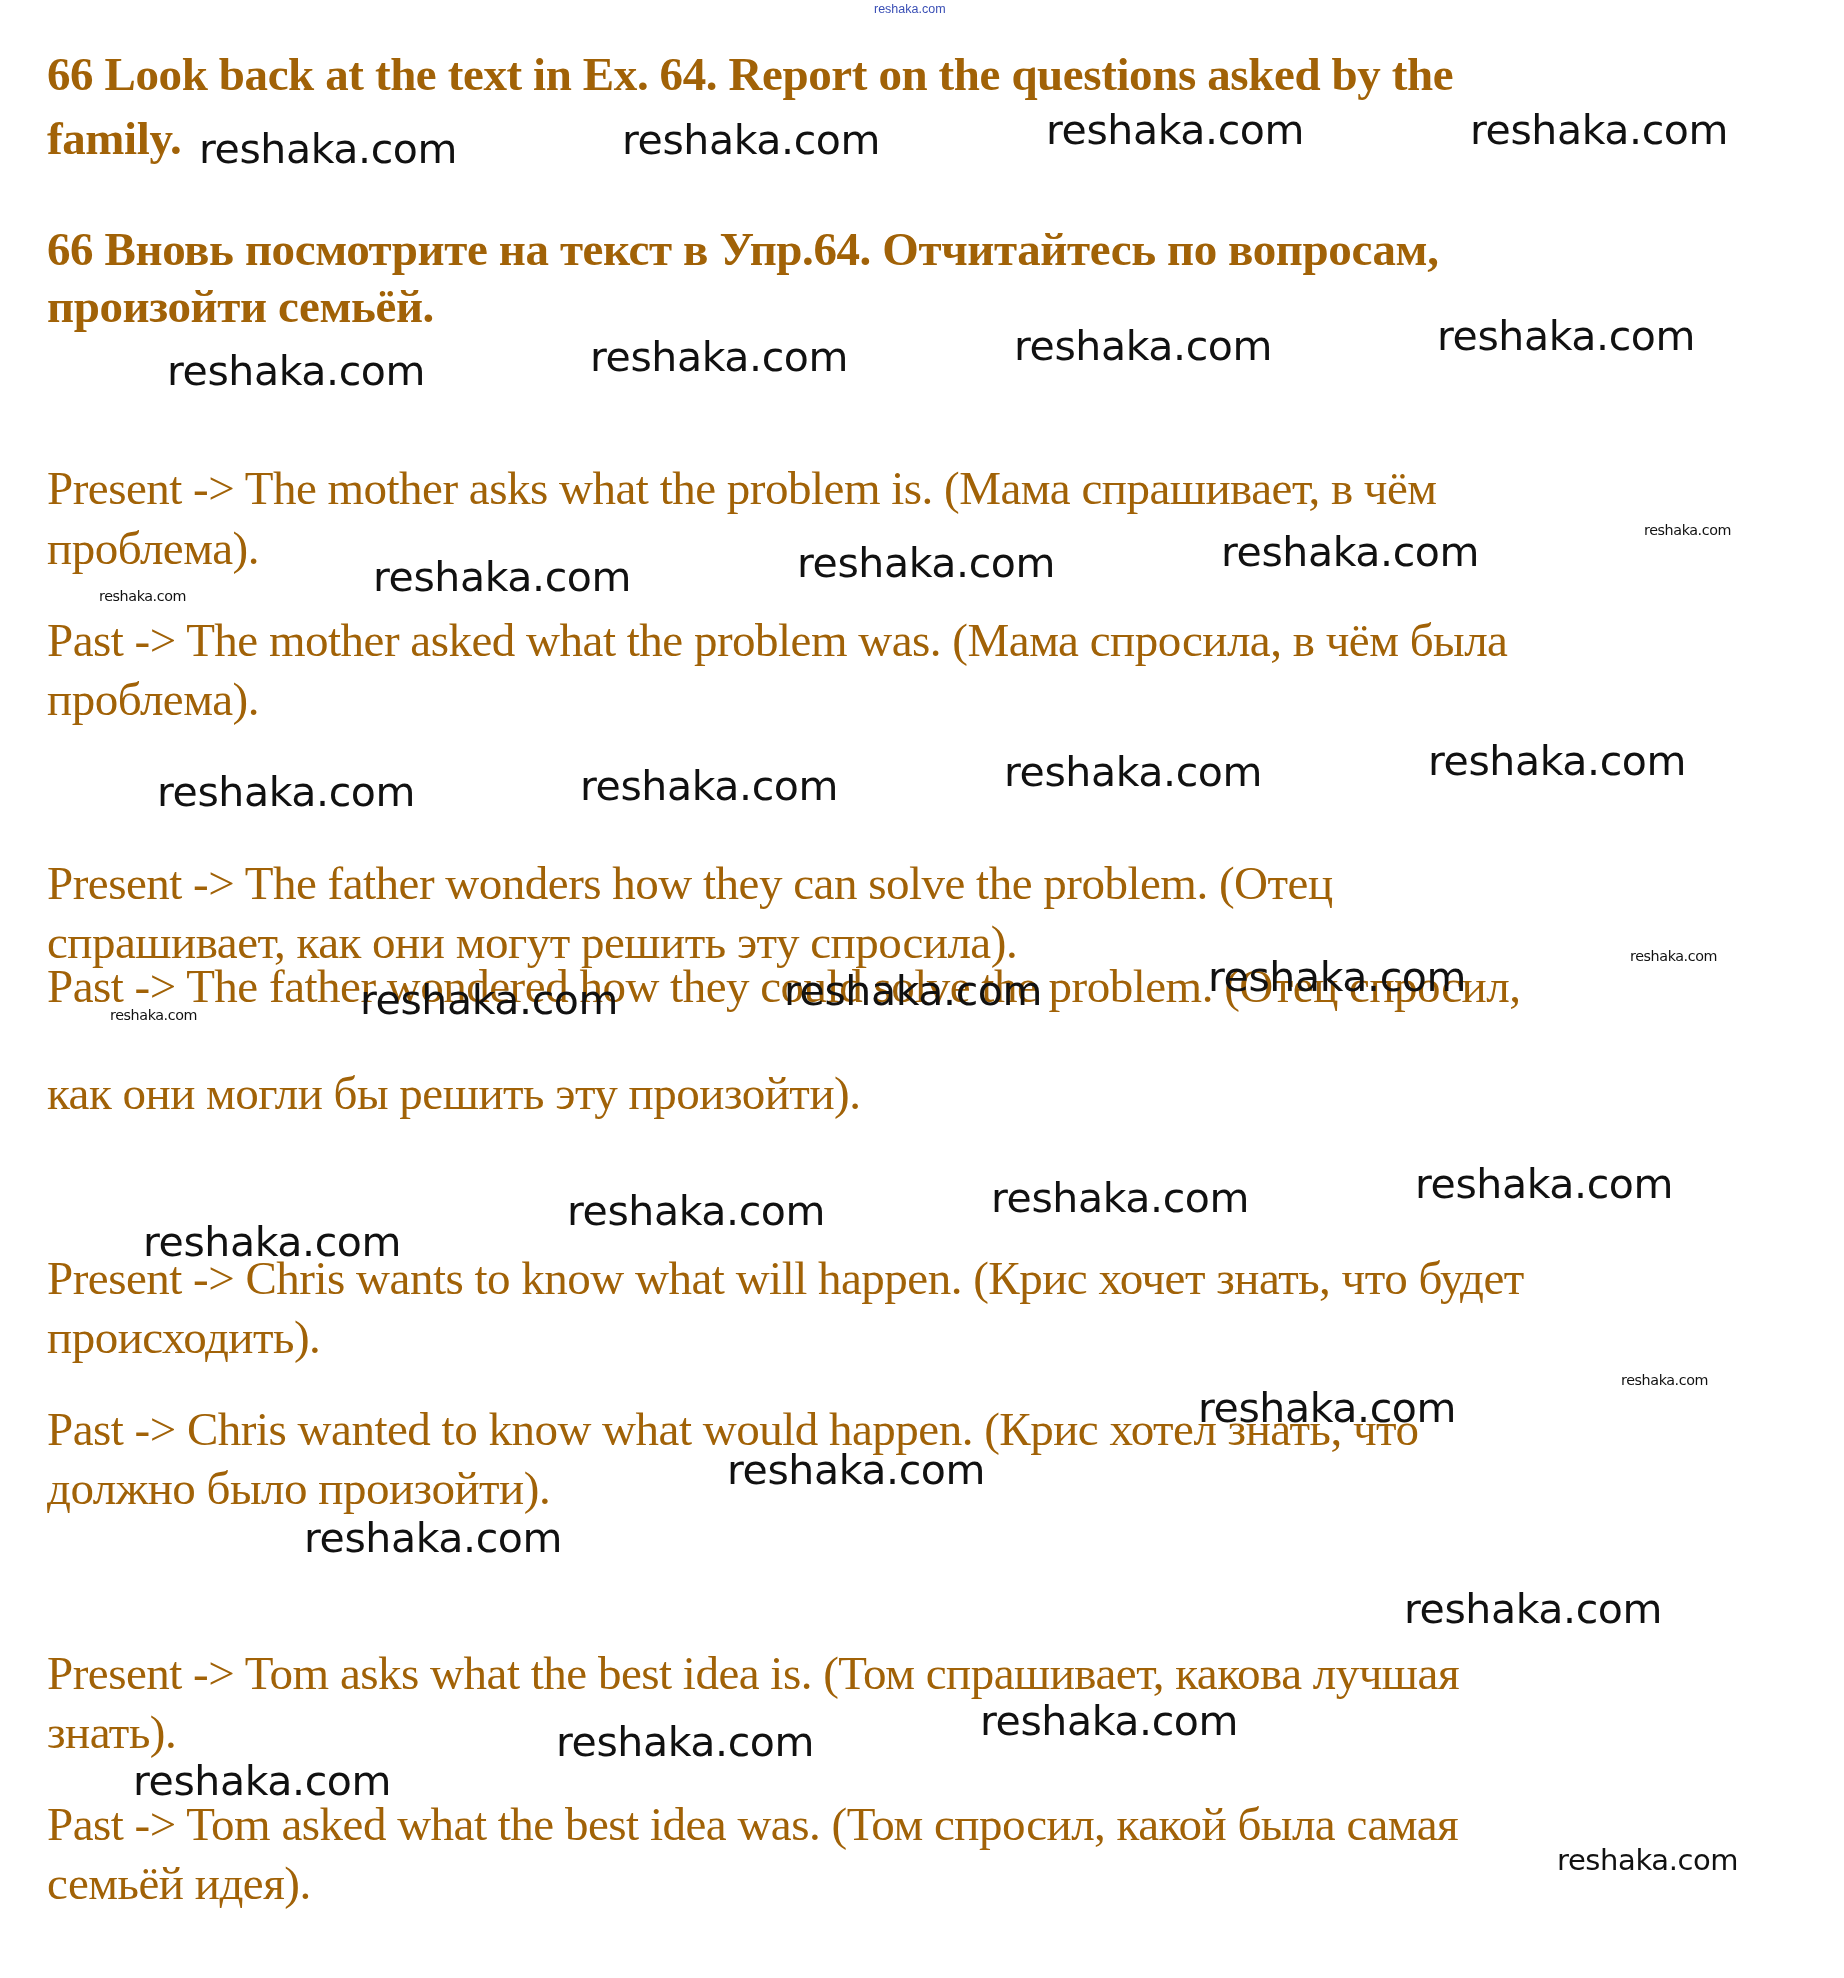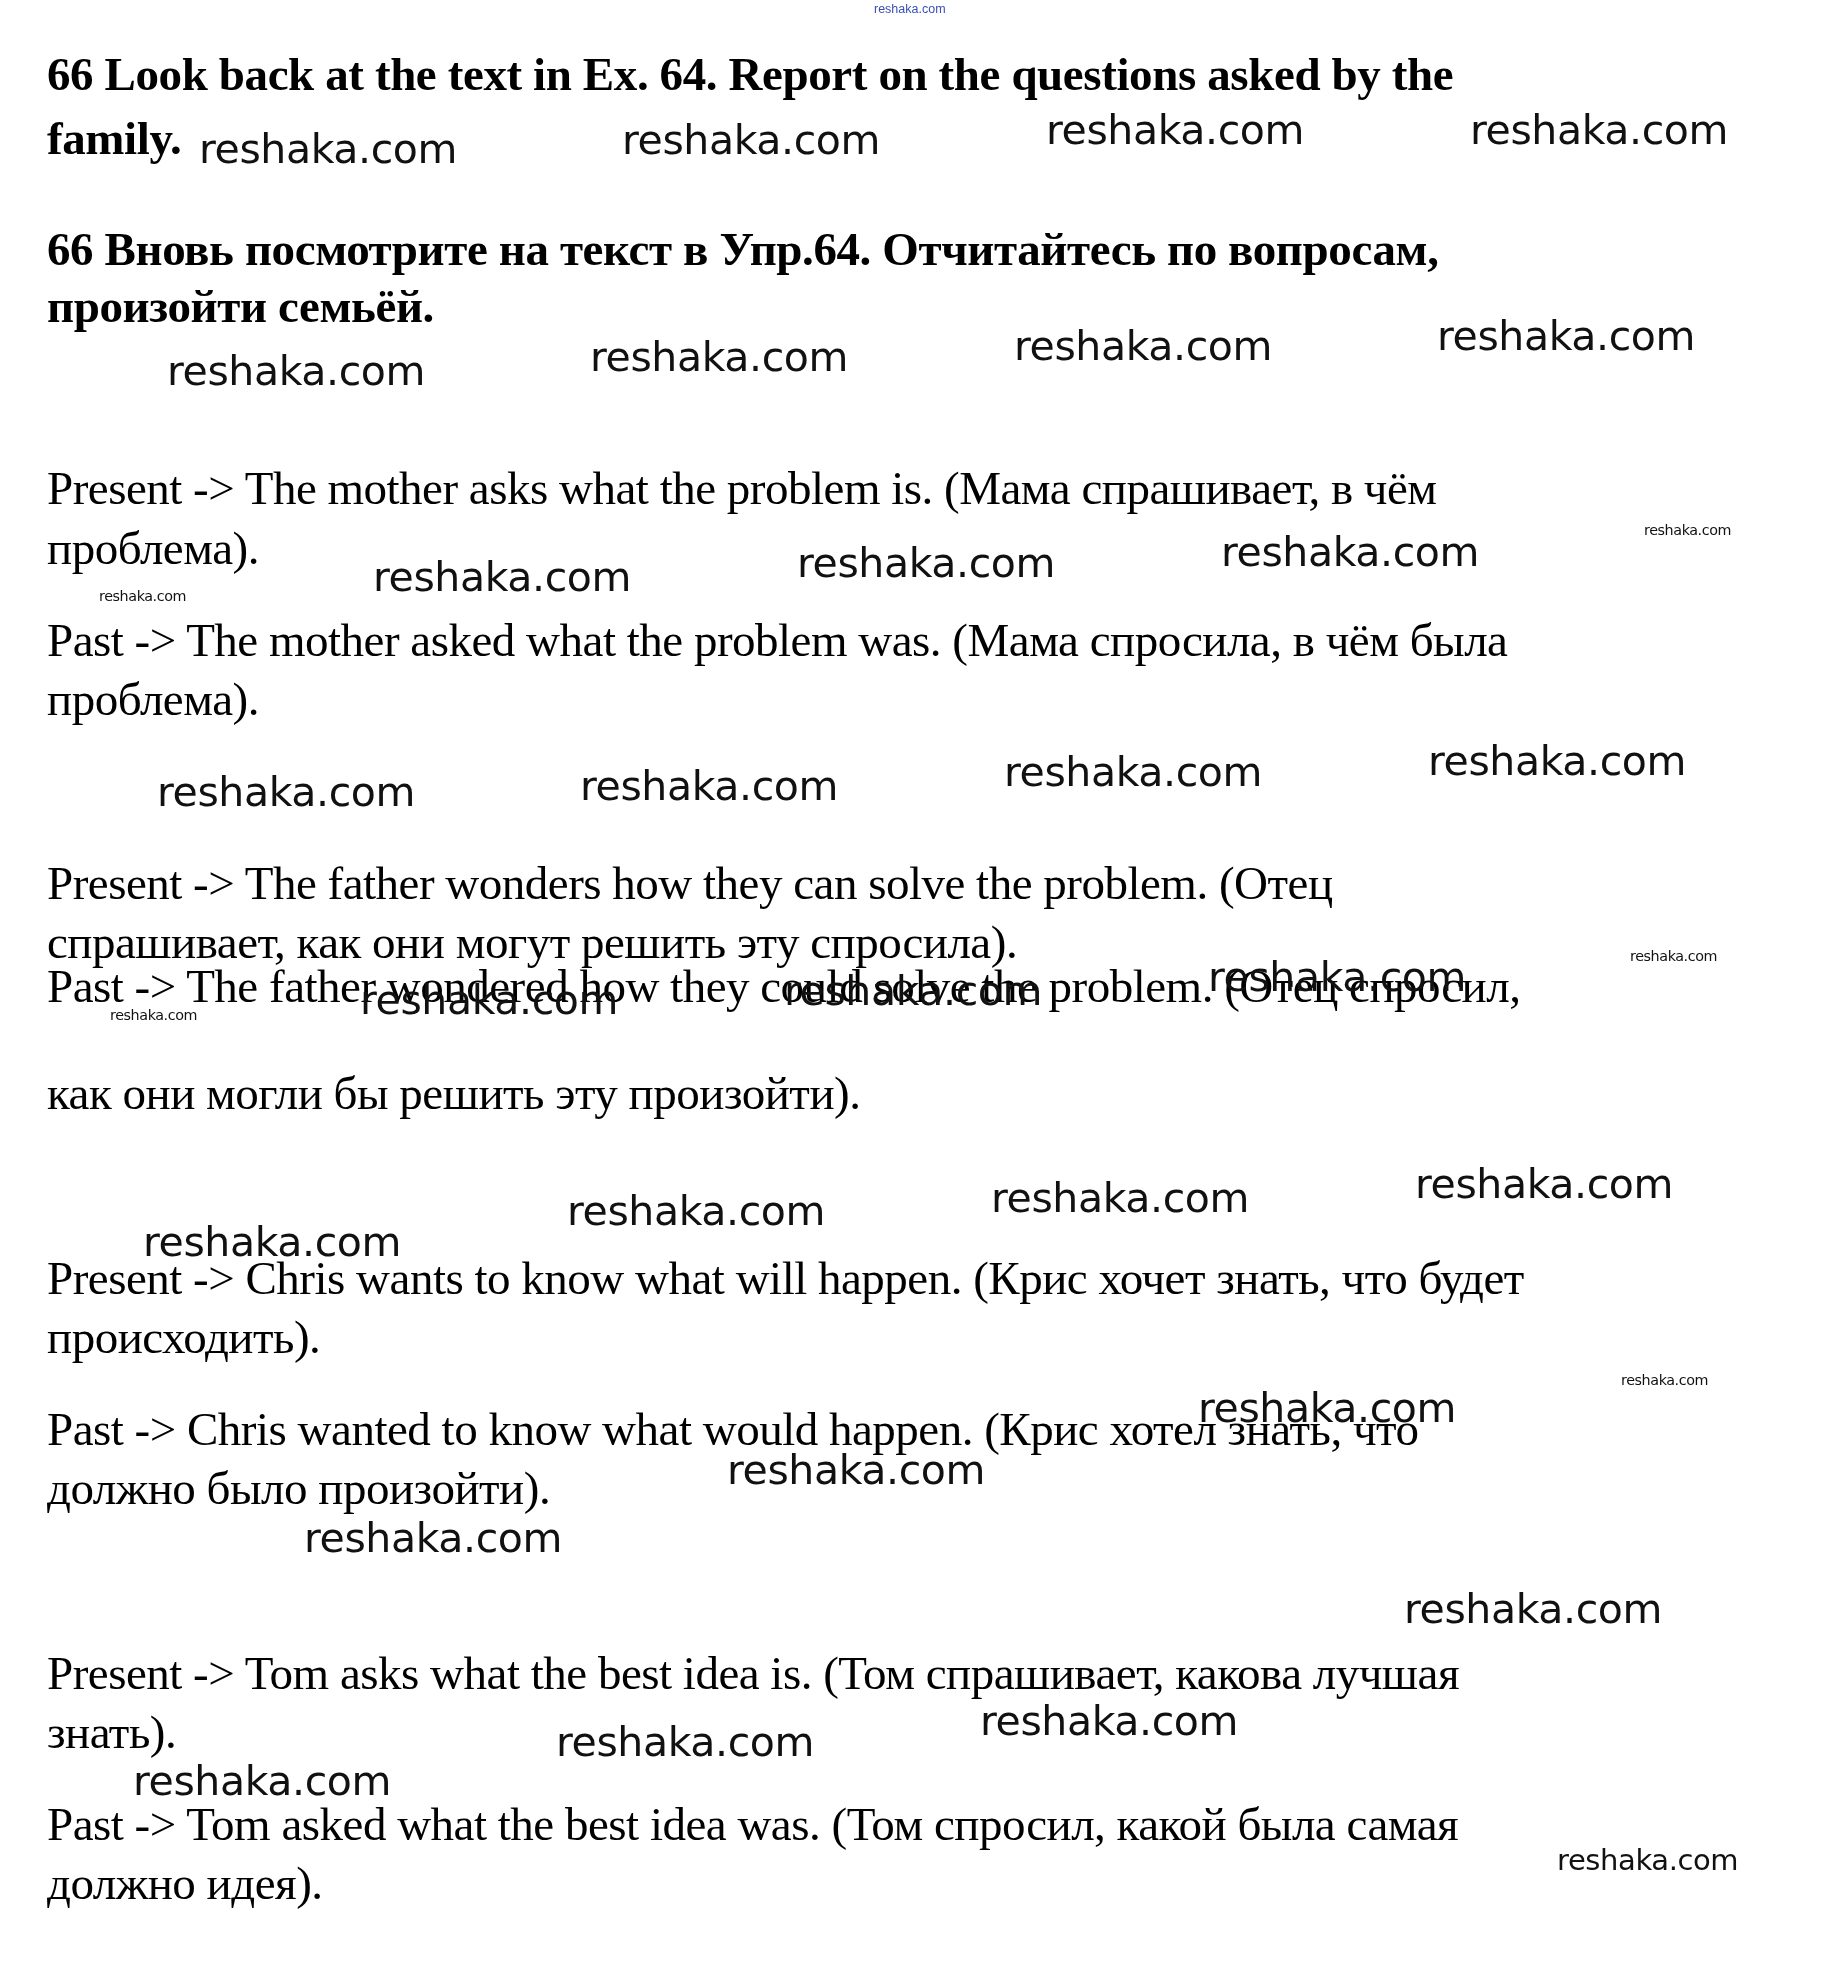--- a/index.html
+++ b/index.html
@@ -4,7 +4,7 @@
 <style>
   html, body { margin:0; padding:0; background:#ffffff; }
   body { width:1844px; height:1978px; position:relative; overflow:hidden; }
-  .line { position:absolute; left:47px; font-family:"Liberation Serif", serif; color:#000000; white-space:nowrap;text-align:right; }
+  .line { position:absolute; left:47px; font-family:"Liberation Serif", serif; color:#a16207; white-space:nowrap;text-align:right; }
   .h { font-weight:bold; font-size:47px; letter-spacing:-0.4px; }
   .t { font-size:47px; letter-spacing:-0.5px; }
   .wm { position:absolute; font-family:"DejaVu Sans", sans-serif; color:#111; white-space:nowrap; font-size:41px; letter-spacing:-0.4px; }

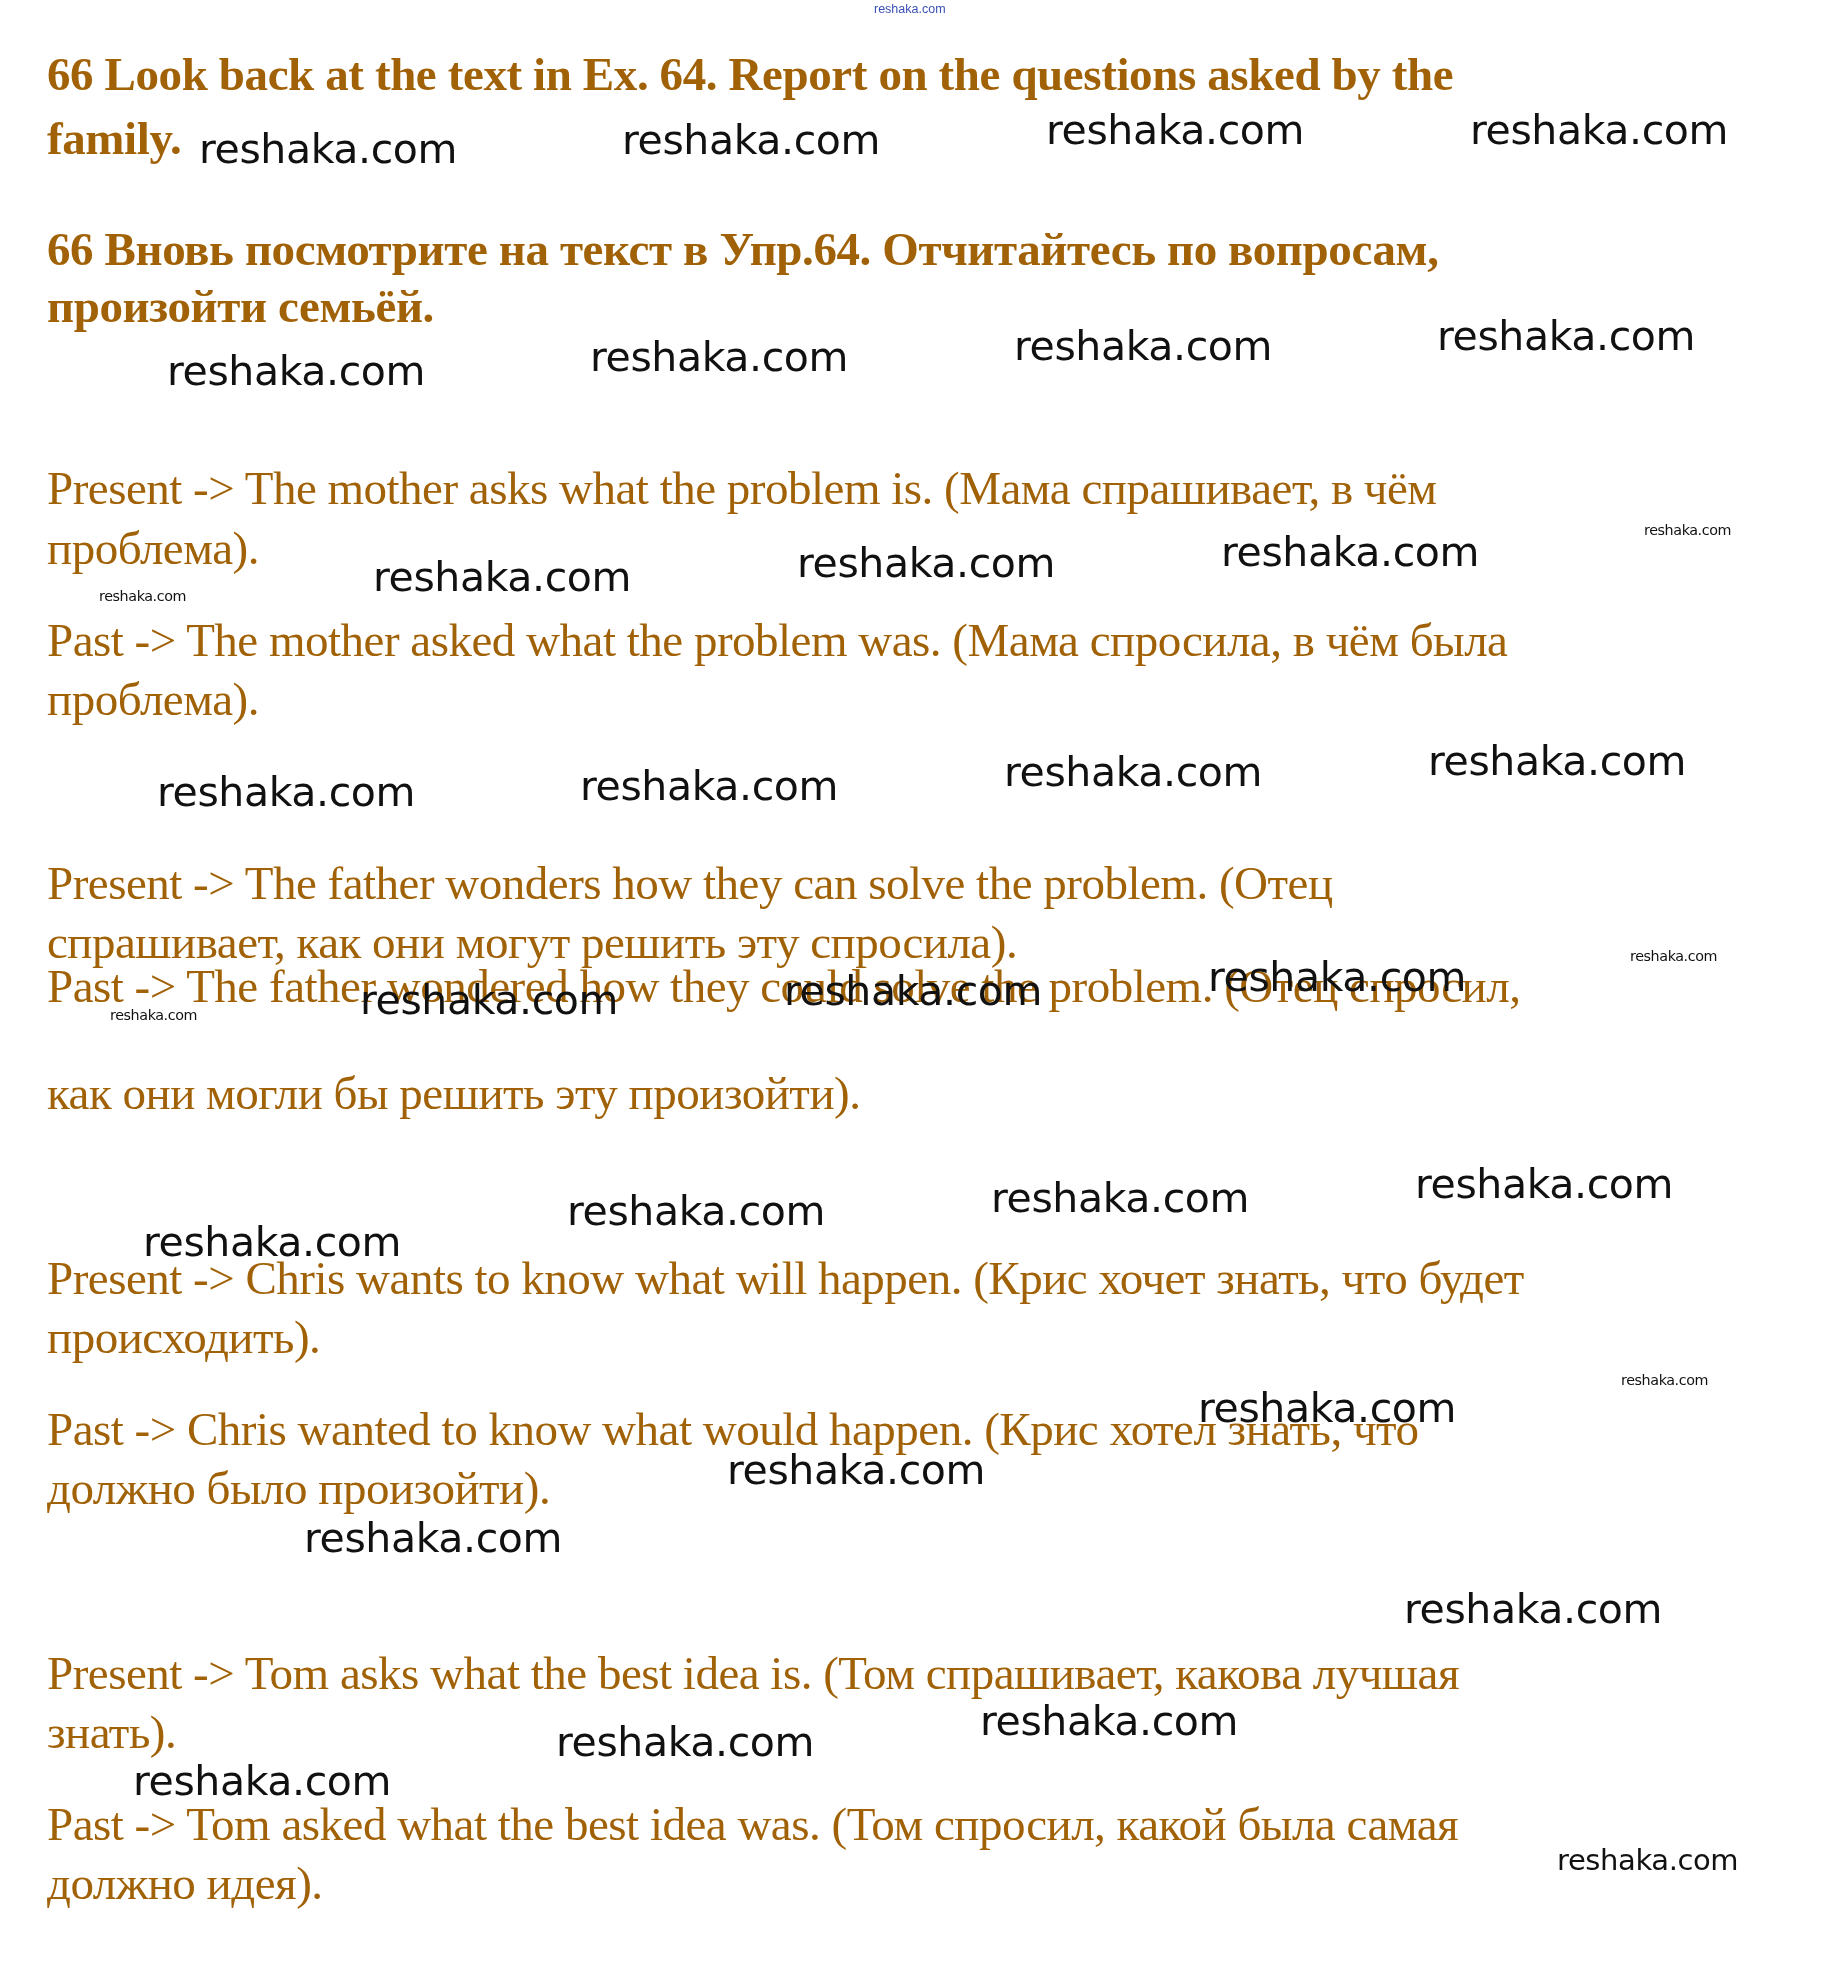--- a/index.html
+++ b/index.html
@@ -39,7 +39,7 @@
 <div class="line t" style="top:1646px">Present -&gt; Tom asks what the best idea is. (Том спрашивает, какова лучшая</div>
 <div class="line t" style="top:1705px">знать).</div>
 <div class="line t" style="top:1797px">Past -&gt; Tom asked what the best idea was. (Том спросил, какой была самая</div>
-<div class="line t" style="top:1856px">должно идея).</div>
+<div class="line t" style="top:1856px">семьёй идея).</div>
 
 <div class="wm" style="left:199px;top:125px">reshaka.com</div>
 <div class="wm" style="left:622px;top:116px">reshaka.com</div>

